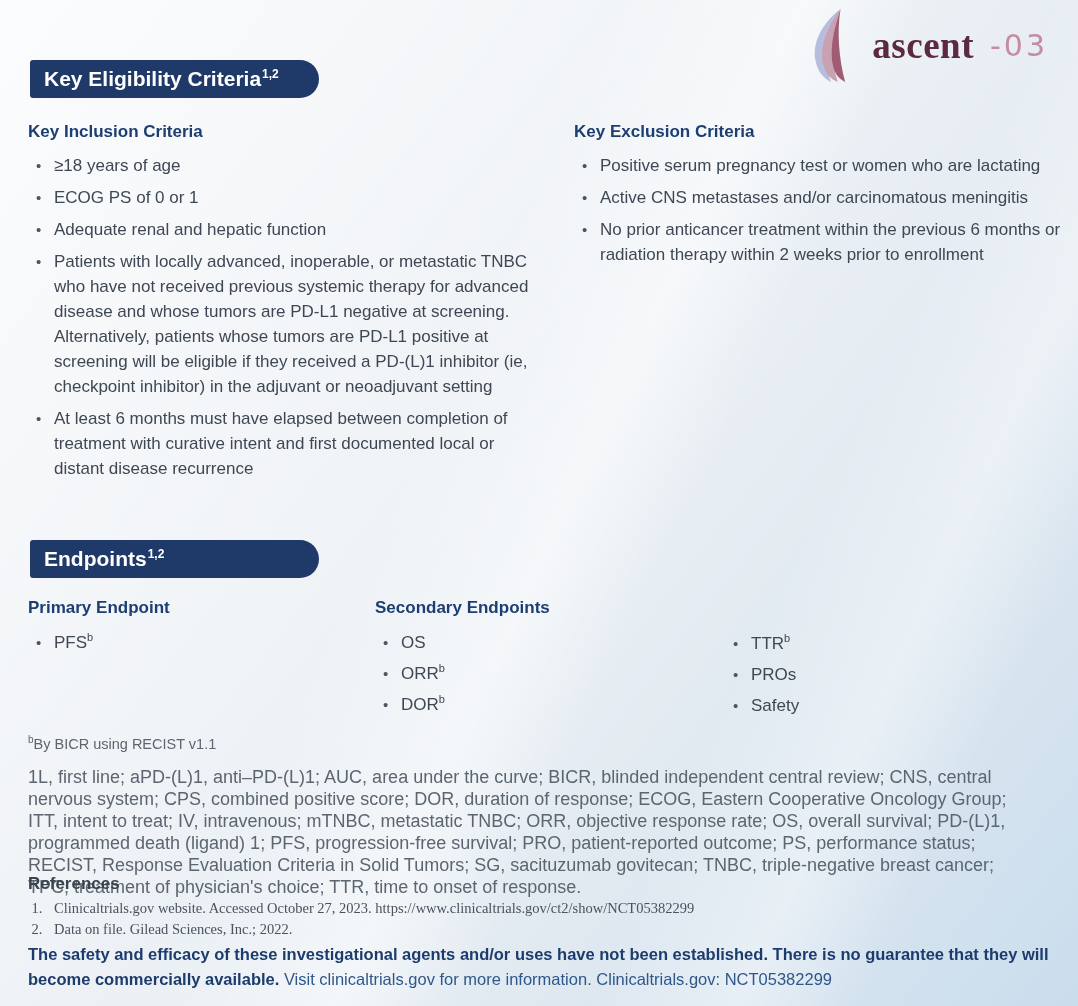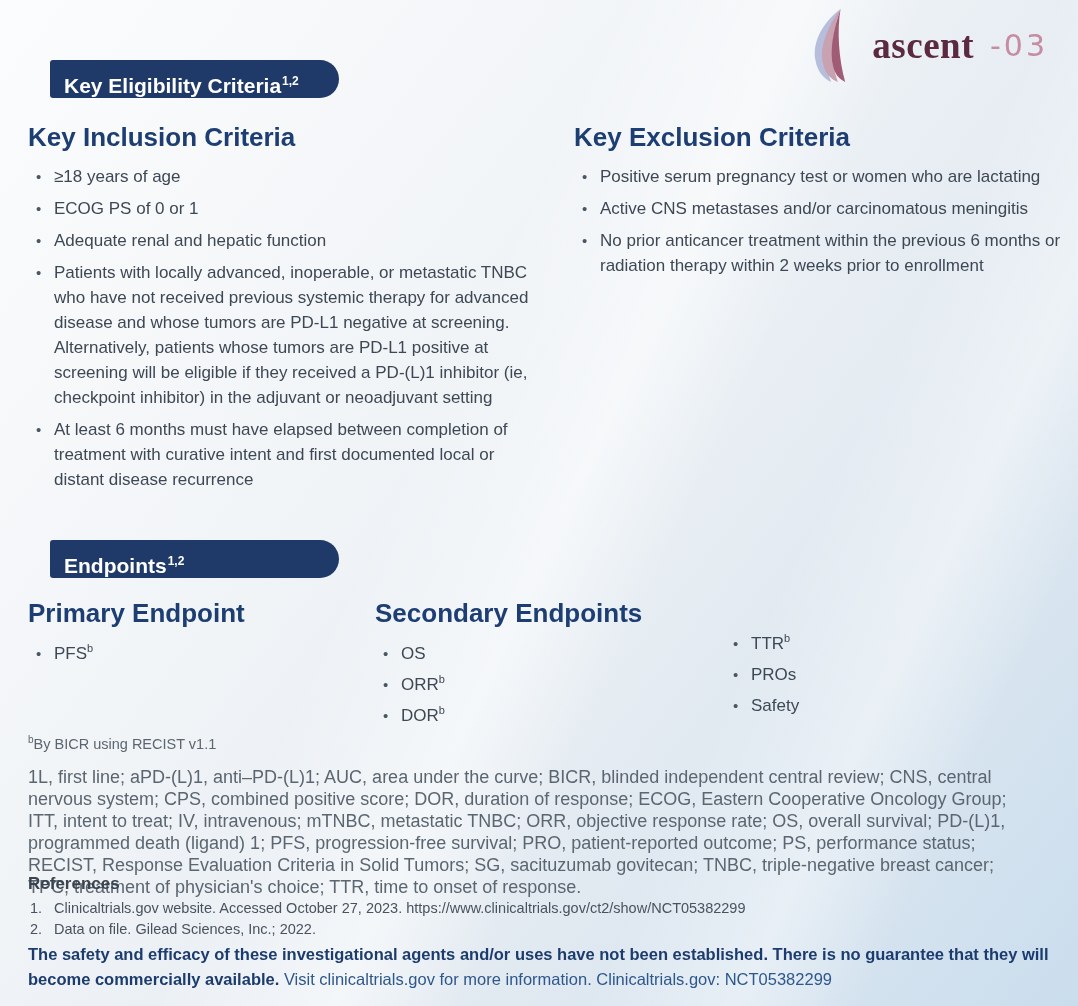--- a/index.html
+++ b/index.html
@@ -61,9 +61,8 @@
     font-weight: 700;
     font-size: 21px;
     display: flex;
-    align-items: flex-end;
+    align-items: center;
     padding-left: 14px;
-    margin-left: 20px;
   }
   .banner sup { font-size: 12px; line-height: 0; vertical-align: super; margin-left: 1px; }
   .banner-eligibility { top: 60px; }

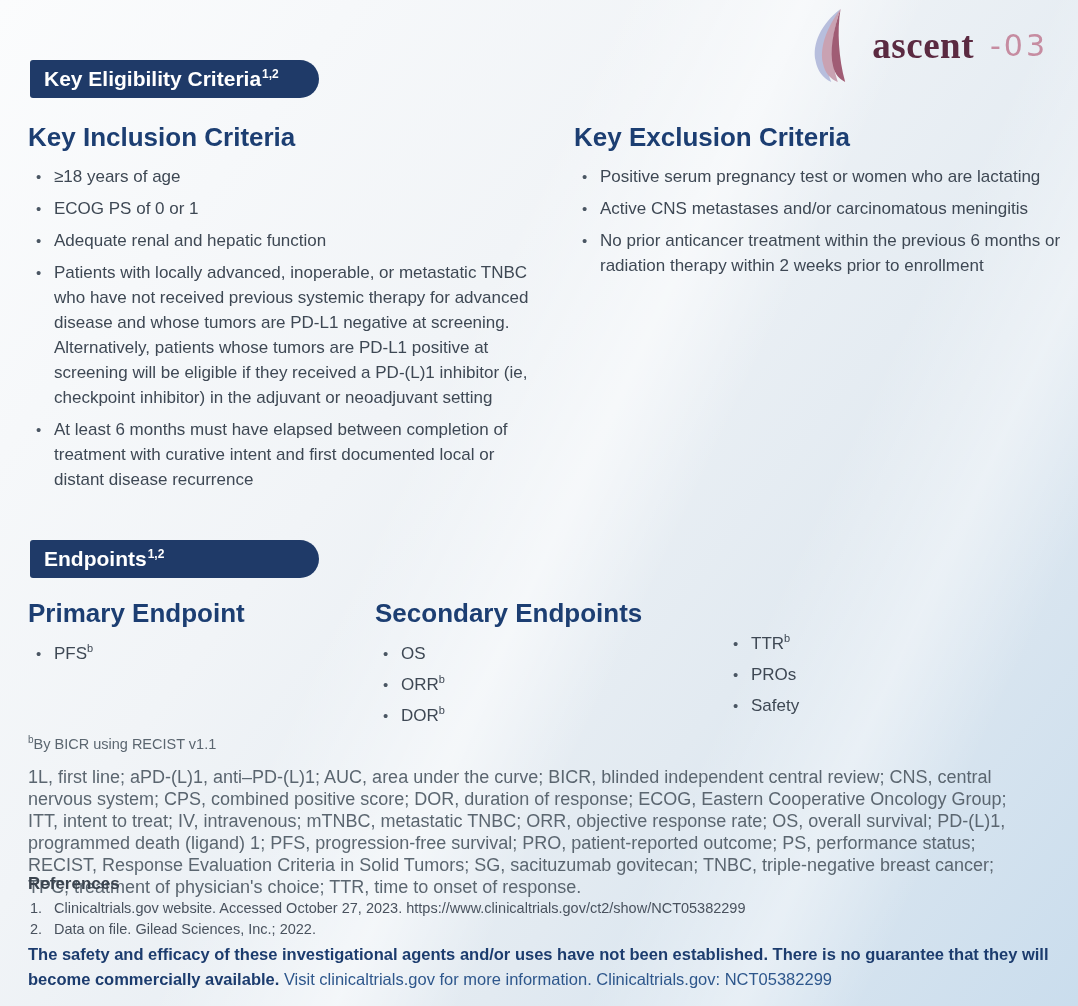--- a/index.html
+++ b/index.html
@@ -71,7 +71,7 @@
   
   .col-heading {
     color: #1c3e72;
-    font-size: 26px;
+    font-size: 17px;
     font-weight: 700;
     margin-bottom: 11px;
   }

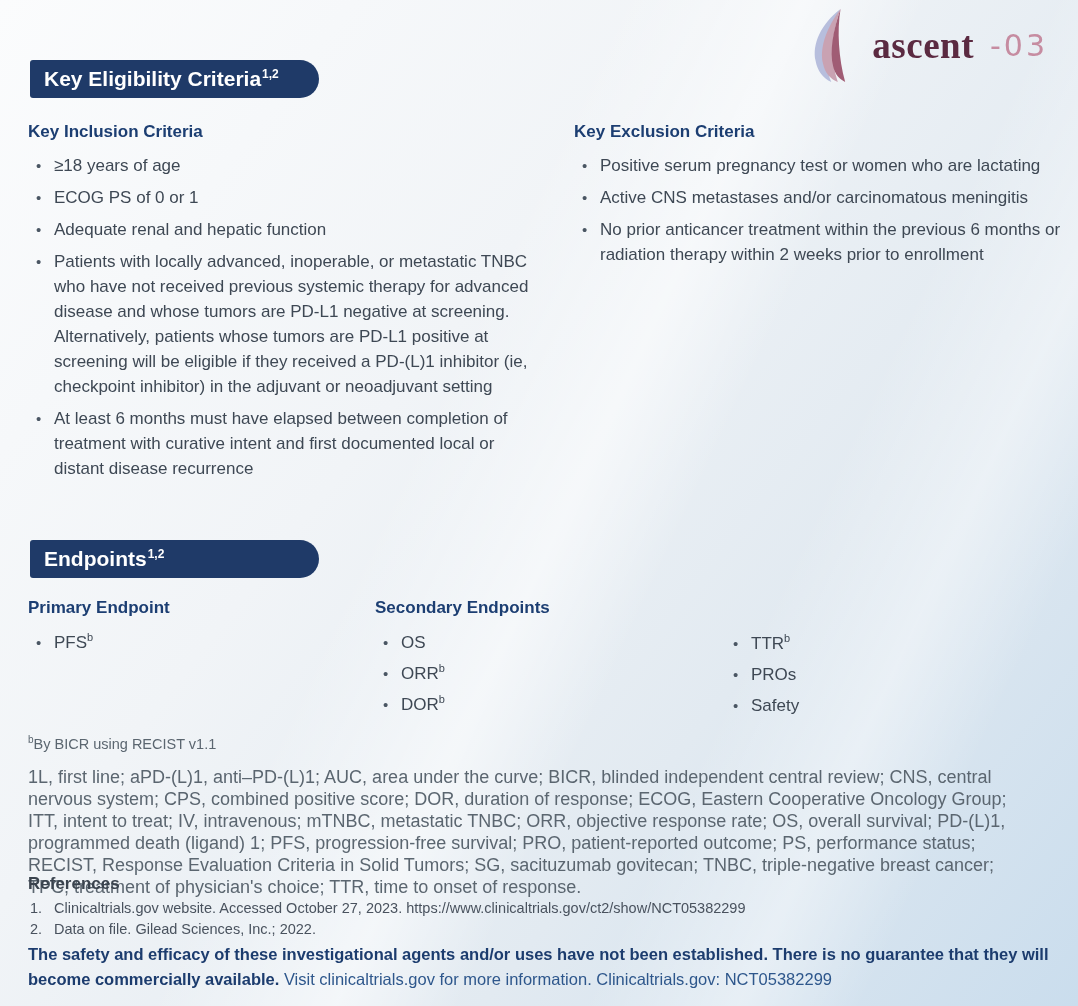--- a/index.html
+++ b/index.html
@@ -135,6 +135,7 @@
   .references ol {
     list-style: decimal;
     margin-left: 18px;
+    font-family: Liberation Serif, serif;
   }
   .references ol li {
     font-size: 14.5px;

